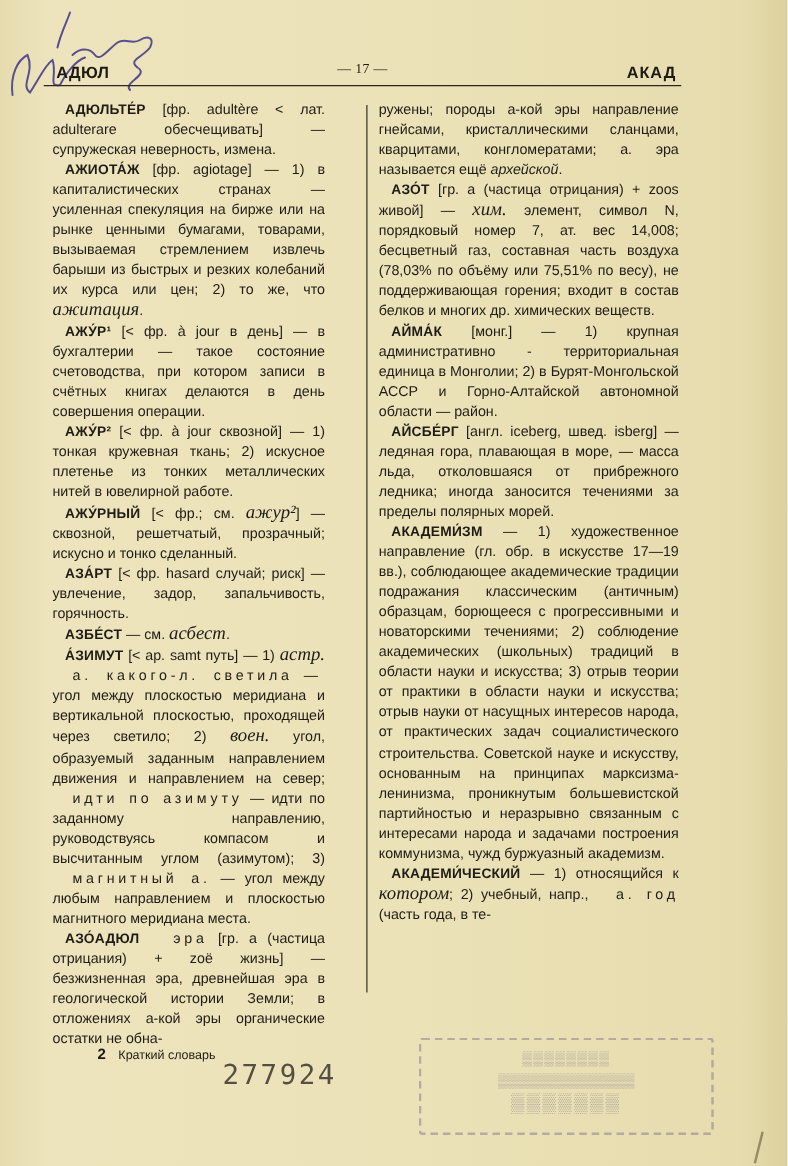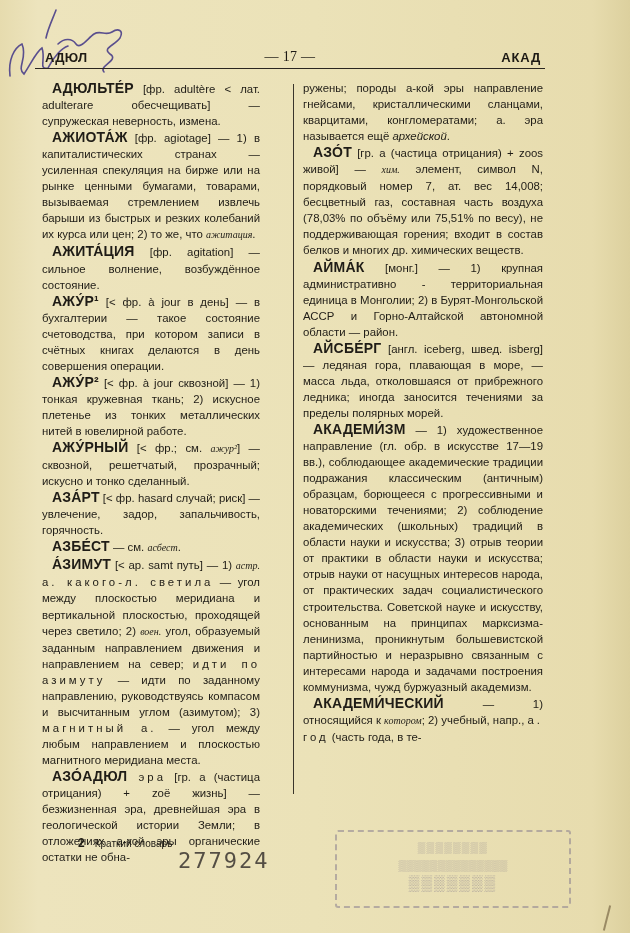--- a/index.html
+++ b/index.html
@@ -25,7 +25,7 @@
     font-size: 13px; letter-spacing: 0.3px;
   }
   .header .left { position: absolute; left: 10px; top: 4px; font-weight: bold; }
-  .header .center { position: absolute; left: 0; right: 0; top: 3px; text-align: center; font-family: "Liberation Serif", serif; font-size: 14px; }
+  .header .center { position: absolute; left: 0; right: 0; top: 3px; text-align: center; font-family: "Liberation Serif", serif; font-size: 11px; }
   .header .right { position: absolute; right: 4px; top: 4px; font-weight: bold; letter-spacing: 0.8px; }
 
   .col {

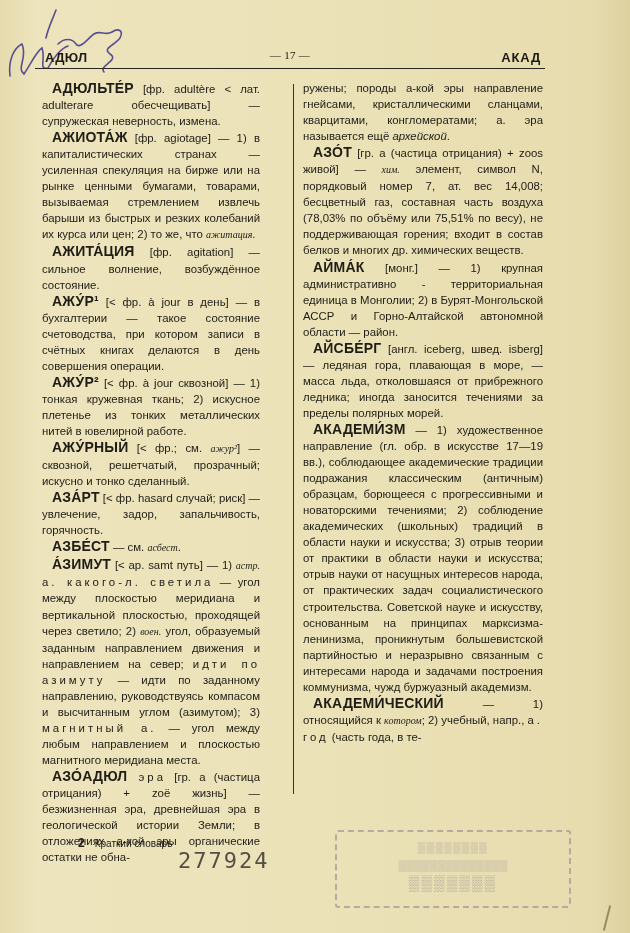--- a/index.html
+++ b/index.html
@@ -42,7 +42,7 @@
     border-left: 1px solid #3a352b;
   }
   .entry { margin: 0; text-indent: 10px; }
-  .entry .hw { font-weight: bold; font-size: 14px; letter-spacing: 0.2px; }
+  .entry .hw { font-weight: bold; font-size: 11px; letter-spacing: 0.2px; }
   .entry i { font-family: "Liberation Serif", serif; font-size: 10px; }
   .entry .sp { letter-spacing: 3px; }
   .cont { margin: 0; text-indent: 0; }

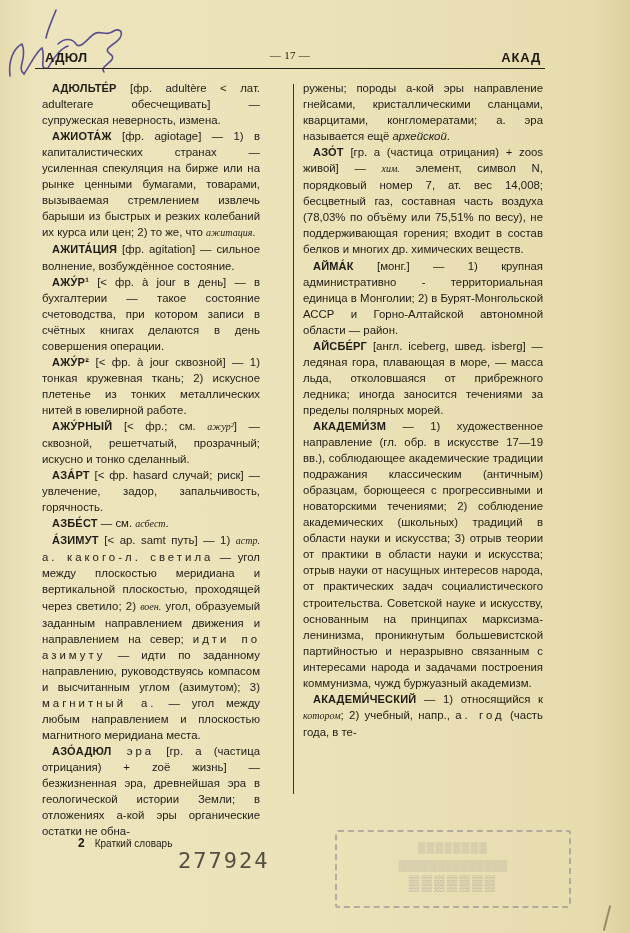--- a/index.html
+++ b/index.html
@@ -43,7 +43,7 @@
   }
   .entry { margin: 0; text-indent: 10px; }
   .entry .hw { font-weight: bold; font-size: 11px; letter-spacing: 0.2px; }
-  .entry i { font-family: "Liberation Serif", serif; font-size: 10px; }
+  .entry i { font-family: "Liberation Serif", serif; font-size: 15px; }
   .entry .sp { letter-spacing: 3px; }
   .cont { margin: 0; text-indent: 0; }
 

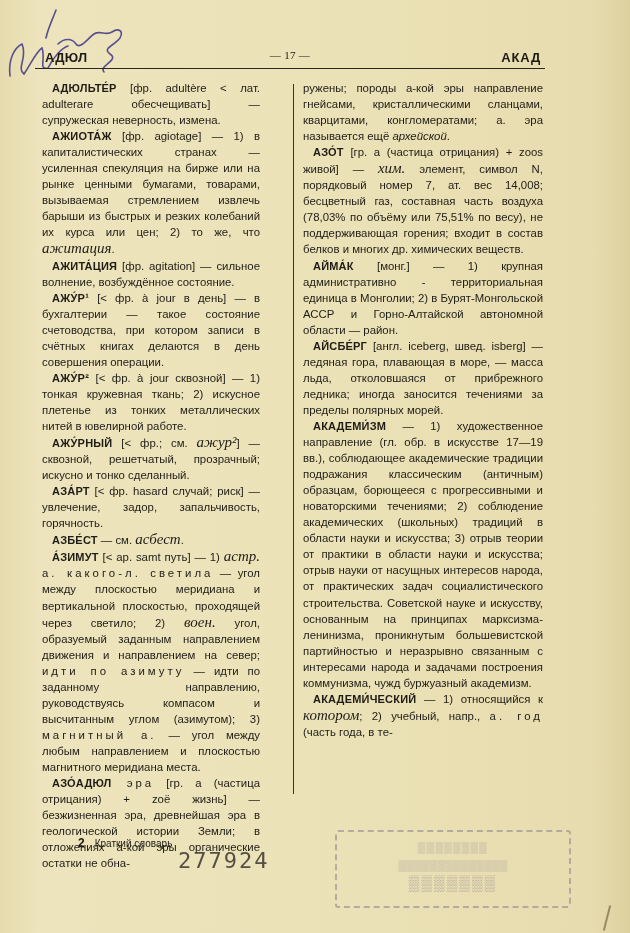--- a/index.html
+++ b/index.html
@@ -93,9 +93,6 @@
       <span class="hw">АЖИОТА́Ж</span><span> [фр. agiotage] — 1) в капиталистических странах — усиленная спекуляция на бирже или на рынке ценными бумагами, товарами, вызываемая стремлением извлечь барыши из быстрых и резких колебаний их курса или цен; 2) то же, что </span><i>ажитация</i><span>.</span>
     </p>
     <p class="entry">
-      <span class="hw">АЖИТА́ЦИЯ</span><span> [фр. agitation] — сильное волнение, возбуждённое состояние.</span>
-    </p>
-    <p class="entry">
       <span class="hw">АЖУ́Р¹</span><span> [&lt; фр. à jour в день] — в бухгалтерии — такое состояние счетоводства, при котором записи в счётных книгах делаются в день совершения операции.</span>
     </p>
     <p class="entry">

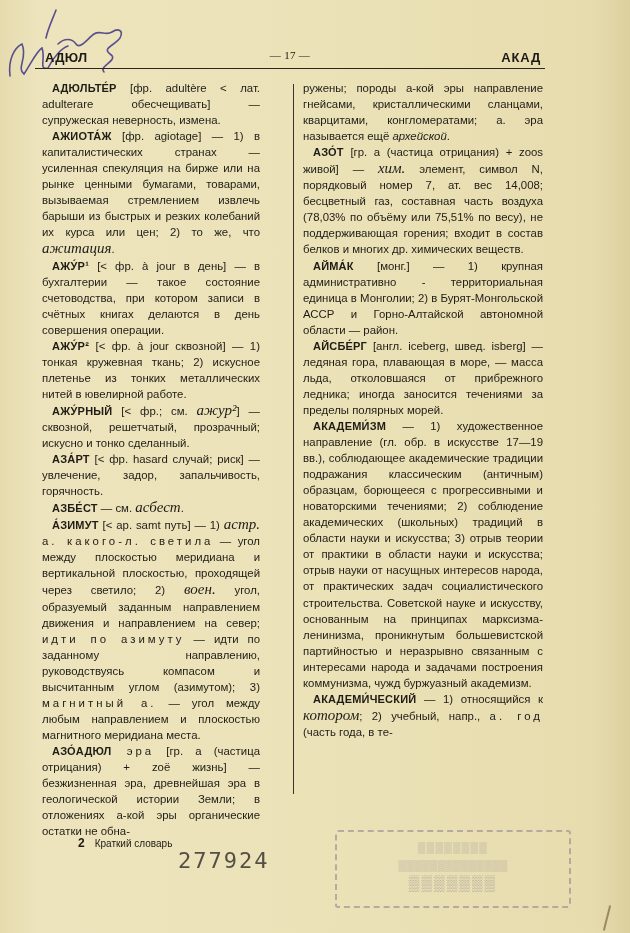--- a/index.html
+++ b/index.html
@@ -44,7 +44,7 @@
   .entry { margin: 0; text-indent: 10px; }
   .entry .hw { font-weight: bold; font-size: 11px; letter-spacing: 0.2px; }
   .entry i { font-family: "Liberation Serif", serif; font-size: 15px; }
-  .entry .sp { letter-spacing: 3px; }
+  .entry .sp { letter-spacing: 3px; margin-left: 16px; }
   .cont { margin: 0; text-indent: 0; }
 
   .footer {

